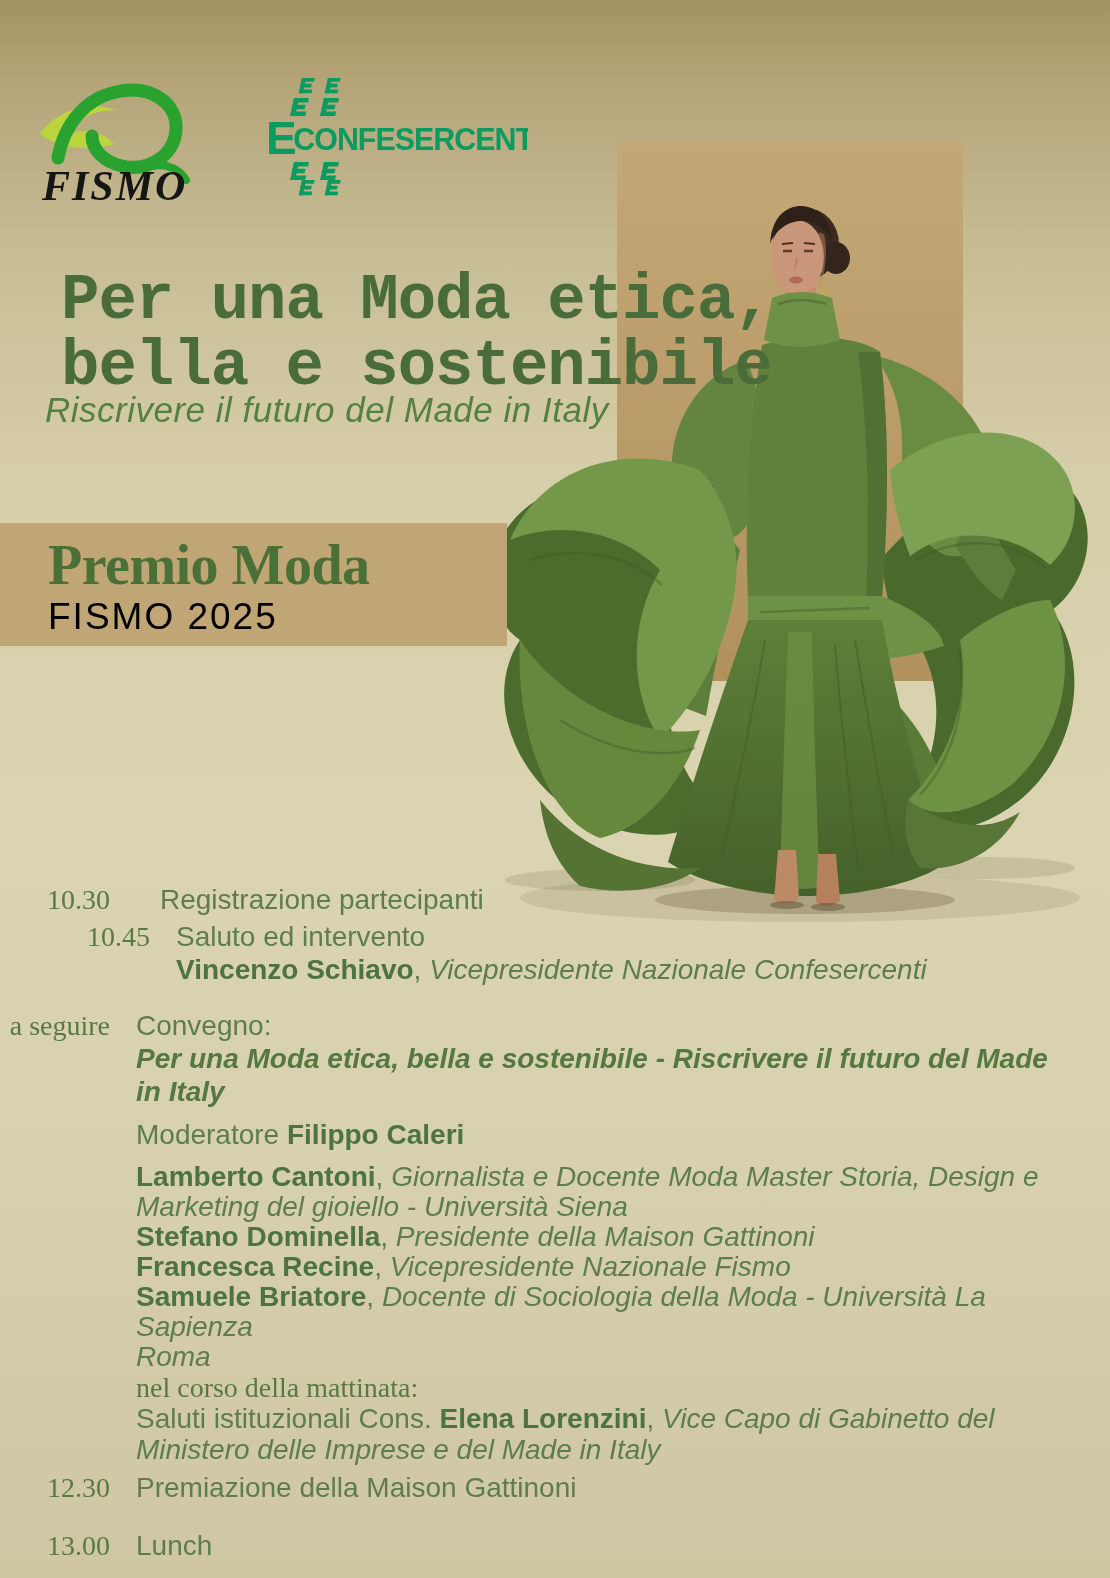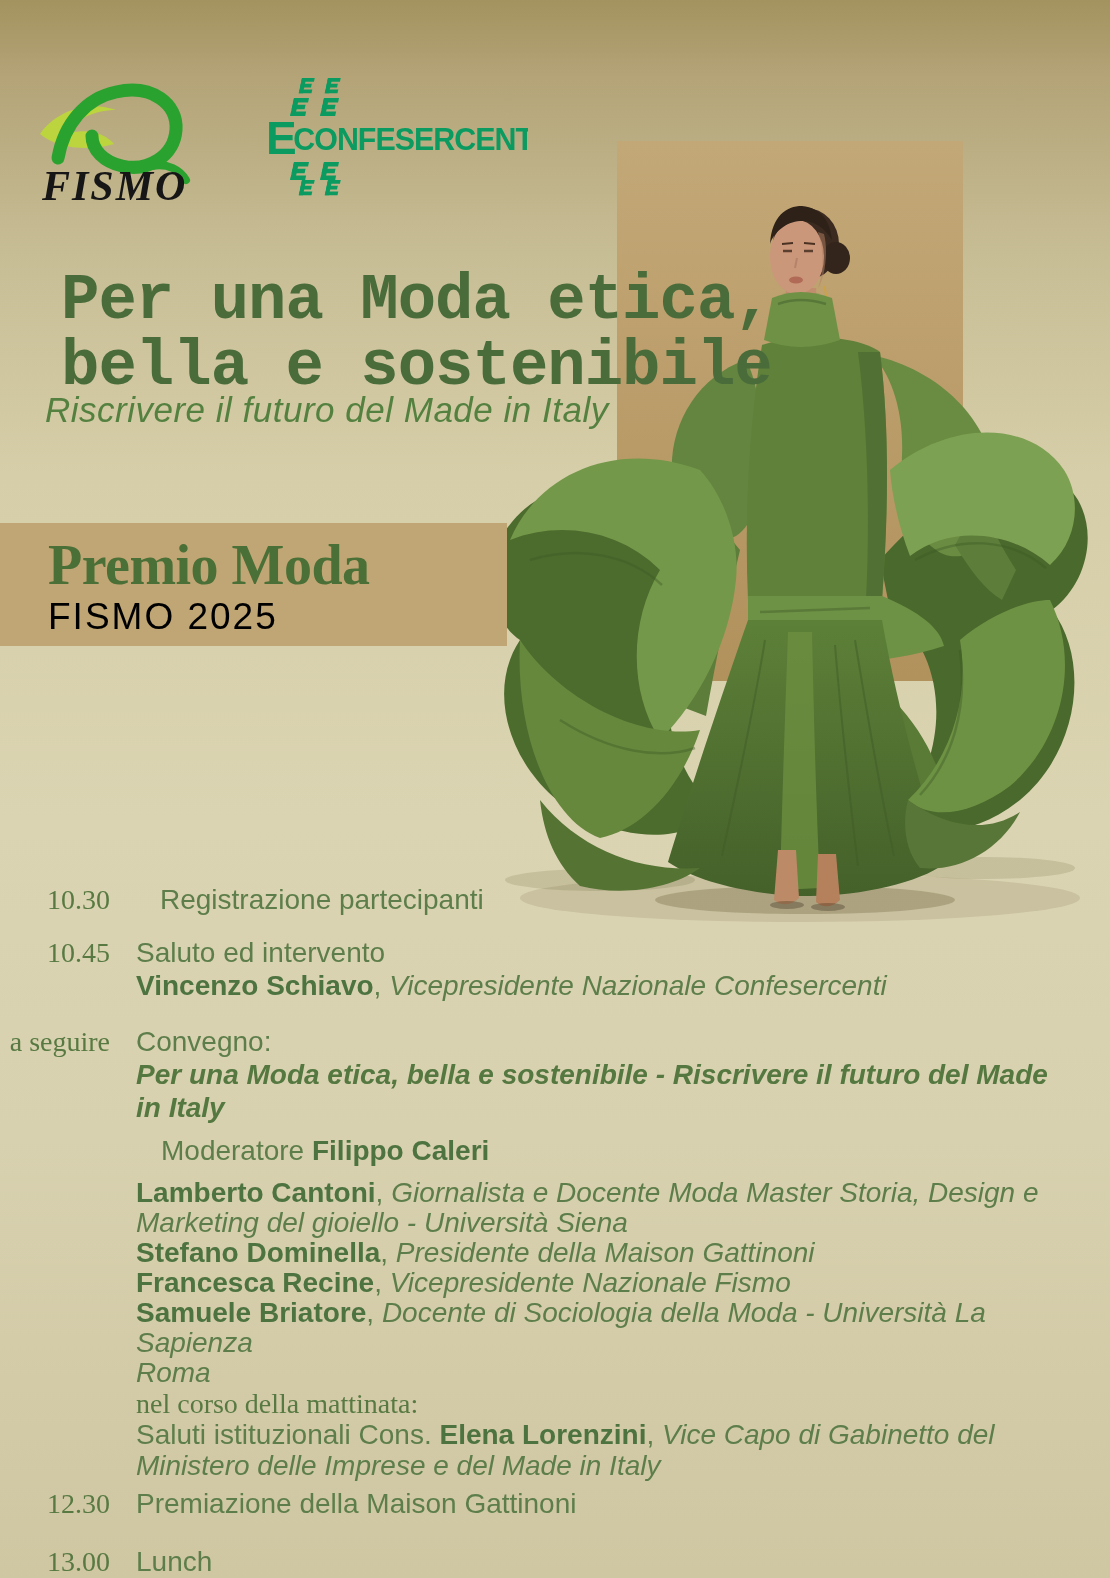--- a/index.html
+++ b/index.html
@@ -28,7 +28,7 @@
   .row{display:flex;align-items:flex-start;}
   .t{flex:0 0 110px;text-align:right;font-family:"Liberation Serif",serif;font-size:28px;line-height:33px;color:#587a42;white-space:nowrap;}
   .b{margin-left:26px;font-size:28px;line-height:33px;color:#5d7e4a;max-width:930px;}
-  .r1{margin-top:5px;gap:24px;} .r2{margin-top:20px;} .r3{margin-top:23px;}
+  .r1{margin-top:5px;gap:24px;} .r2{margin-top:4px;padding-left:40px;} .r3{margin-top:23px;}
   .r4{margin-top:10px;padding-left:25px;} .r5{margin-top:11px;} .r6{margin-top:0px;}
   .r7{margin-top:6px;} .r8{margin-top:25px;}
   .r5 .b{line-height:30px;} .r6 .b{line-height:31px;}

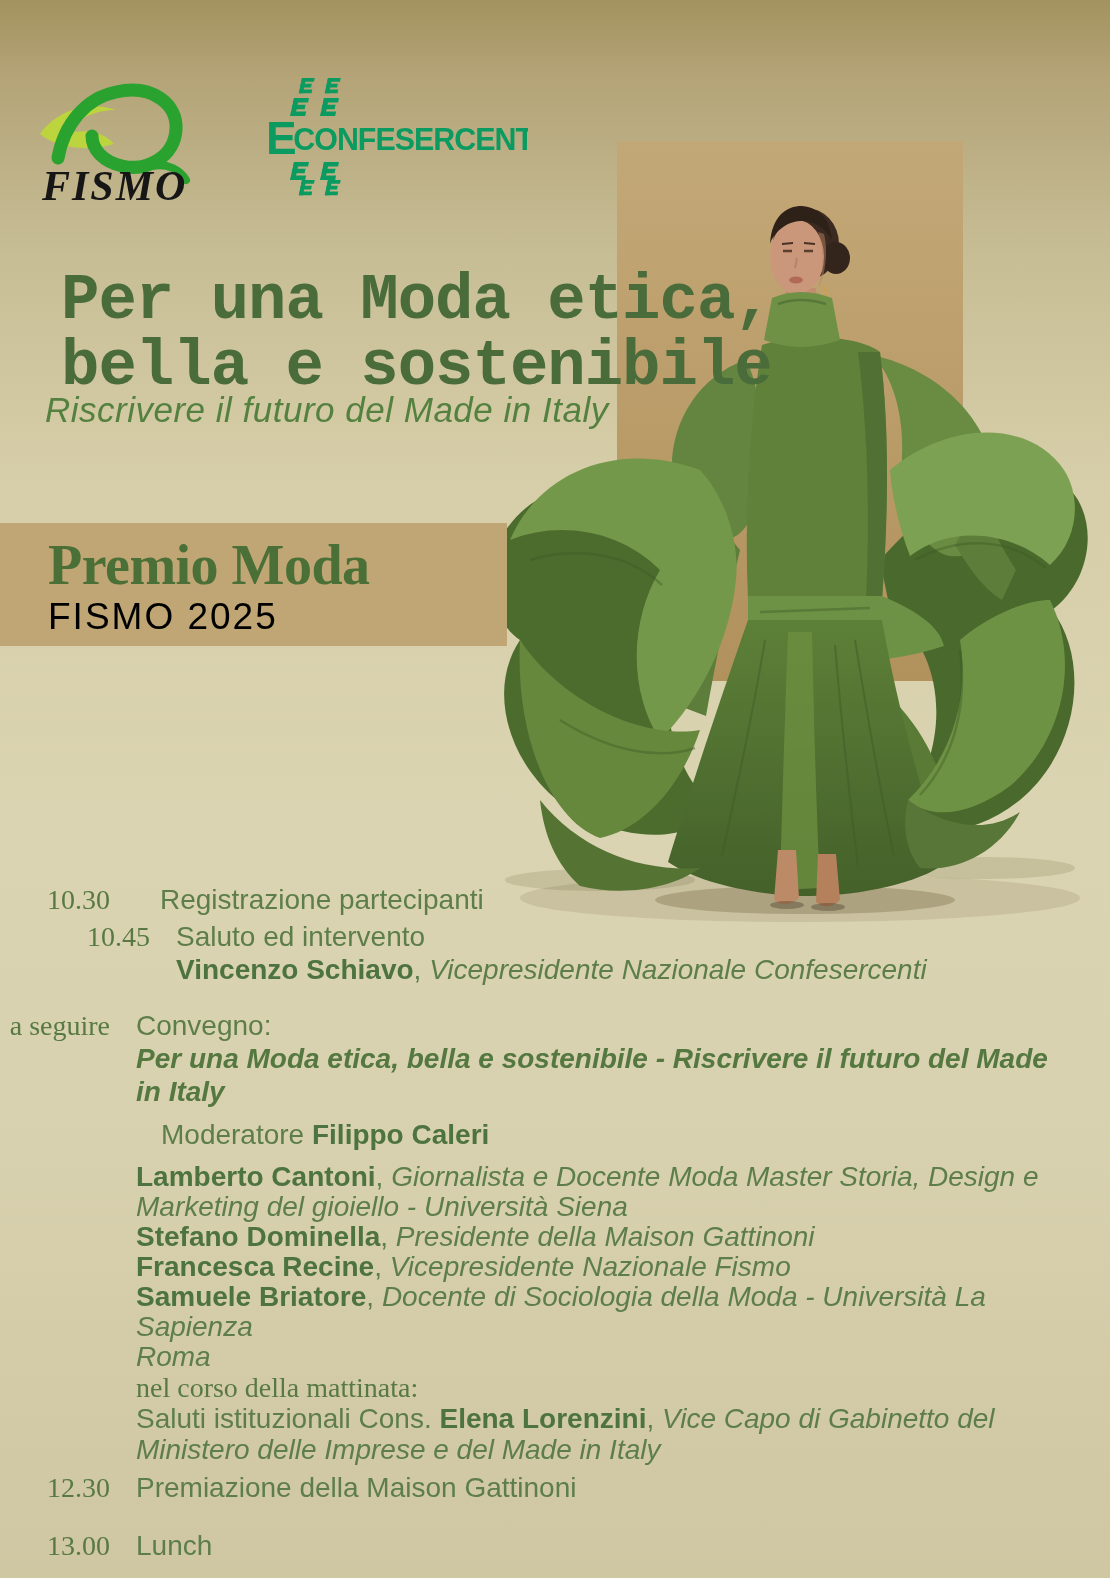--- a/index.html
+++ b/index.html
@@ -29,7 +29,7 @@
   .t{flex:0 0 110px;text-align:right;font-family:"Liberation Serif",serif;font-size:28px;line-height:33px;color:#587a42;white-space:nowrap;}
   .b{margin-left:26px;font-size:28px;line-height:33px;color:#5d7e4a;max-width:930px;}
   .r1{margin-top:5px;gap:24px;} .r2{margin-top:4px;padding-left:40px;} .r3{margin-top:23px;}
-  .r4{margin-top:10px;padding-left:25px;} .r5{margin-top:11px;} .r6{margin-top:0px;}
+  .r4{margin-top:10px;} .r5{margin-top:11px;} .r6{margin-top:0px;}
   .r7{margin-top:6px;} .r8{margin-top:25px;}
   .r5 .b{line-height:30px;} .r6 .b{line-height:31px;}
   .bold{font-weight:700;color:#4d7340;}

